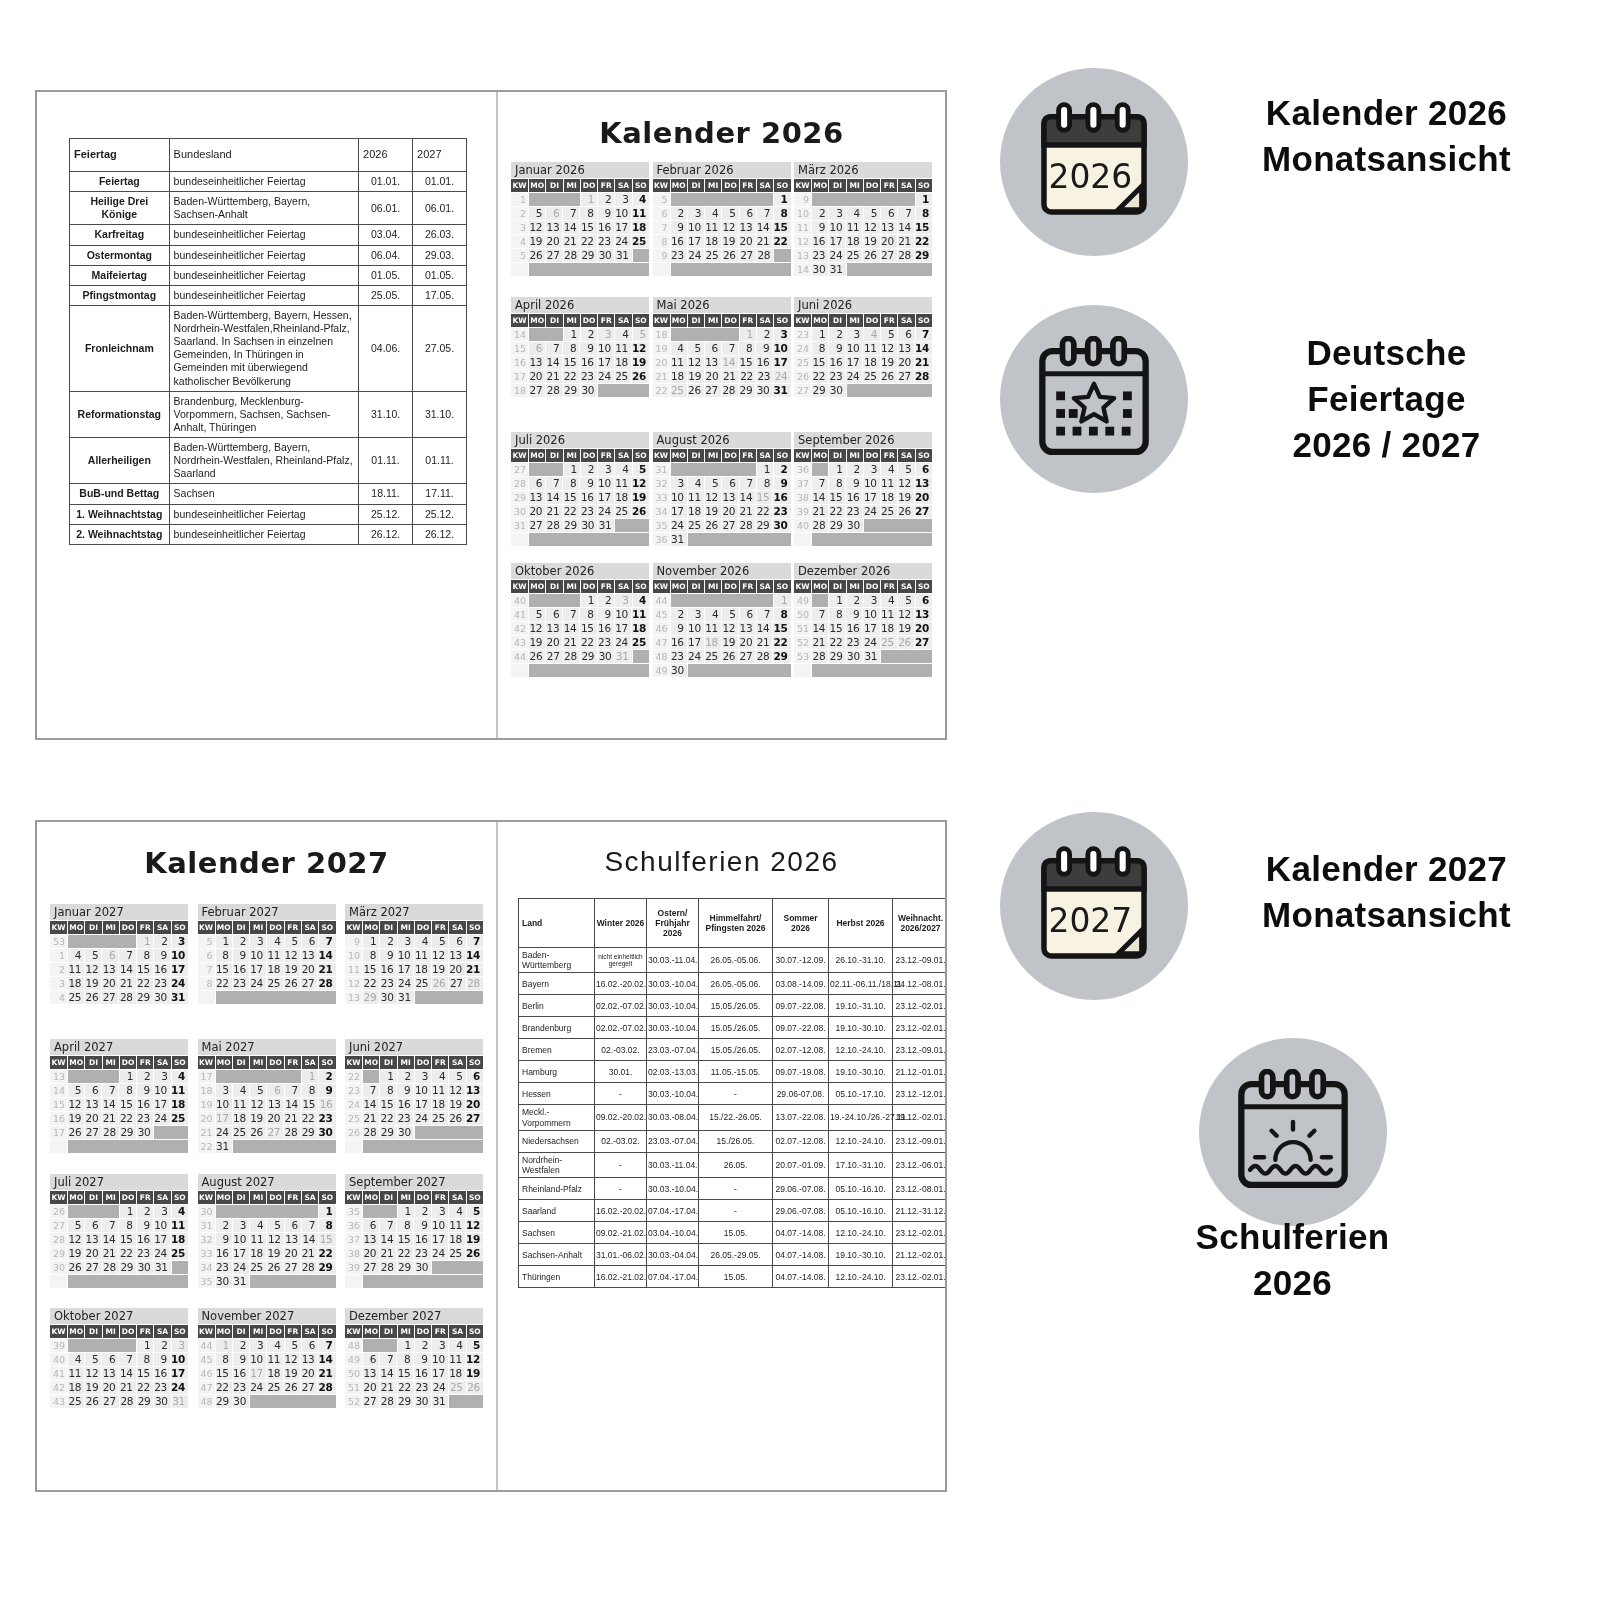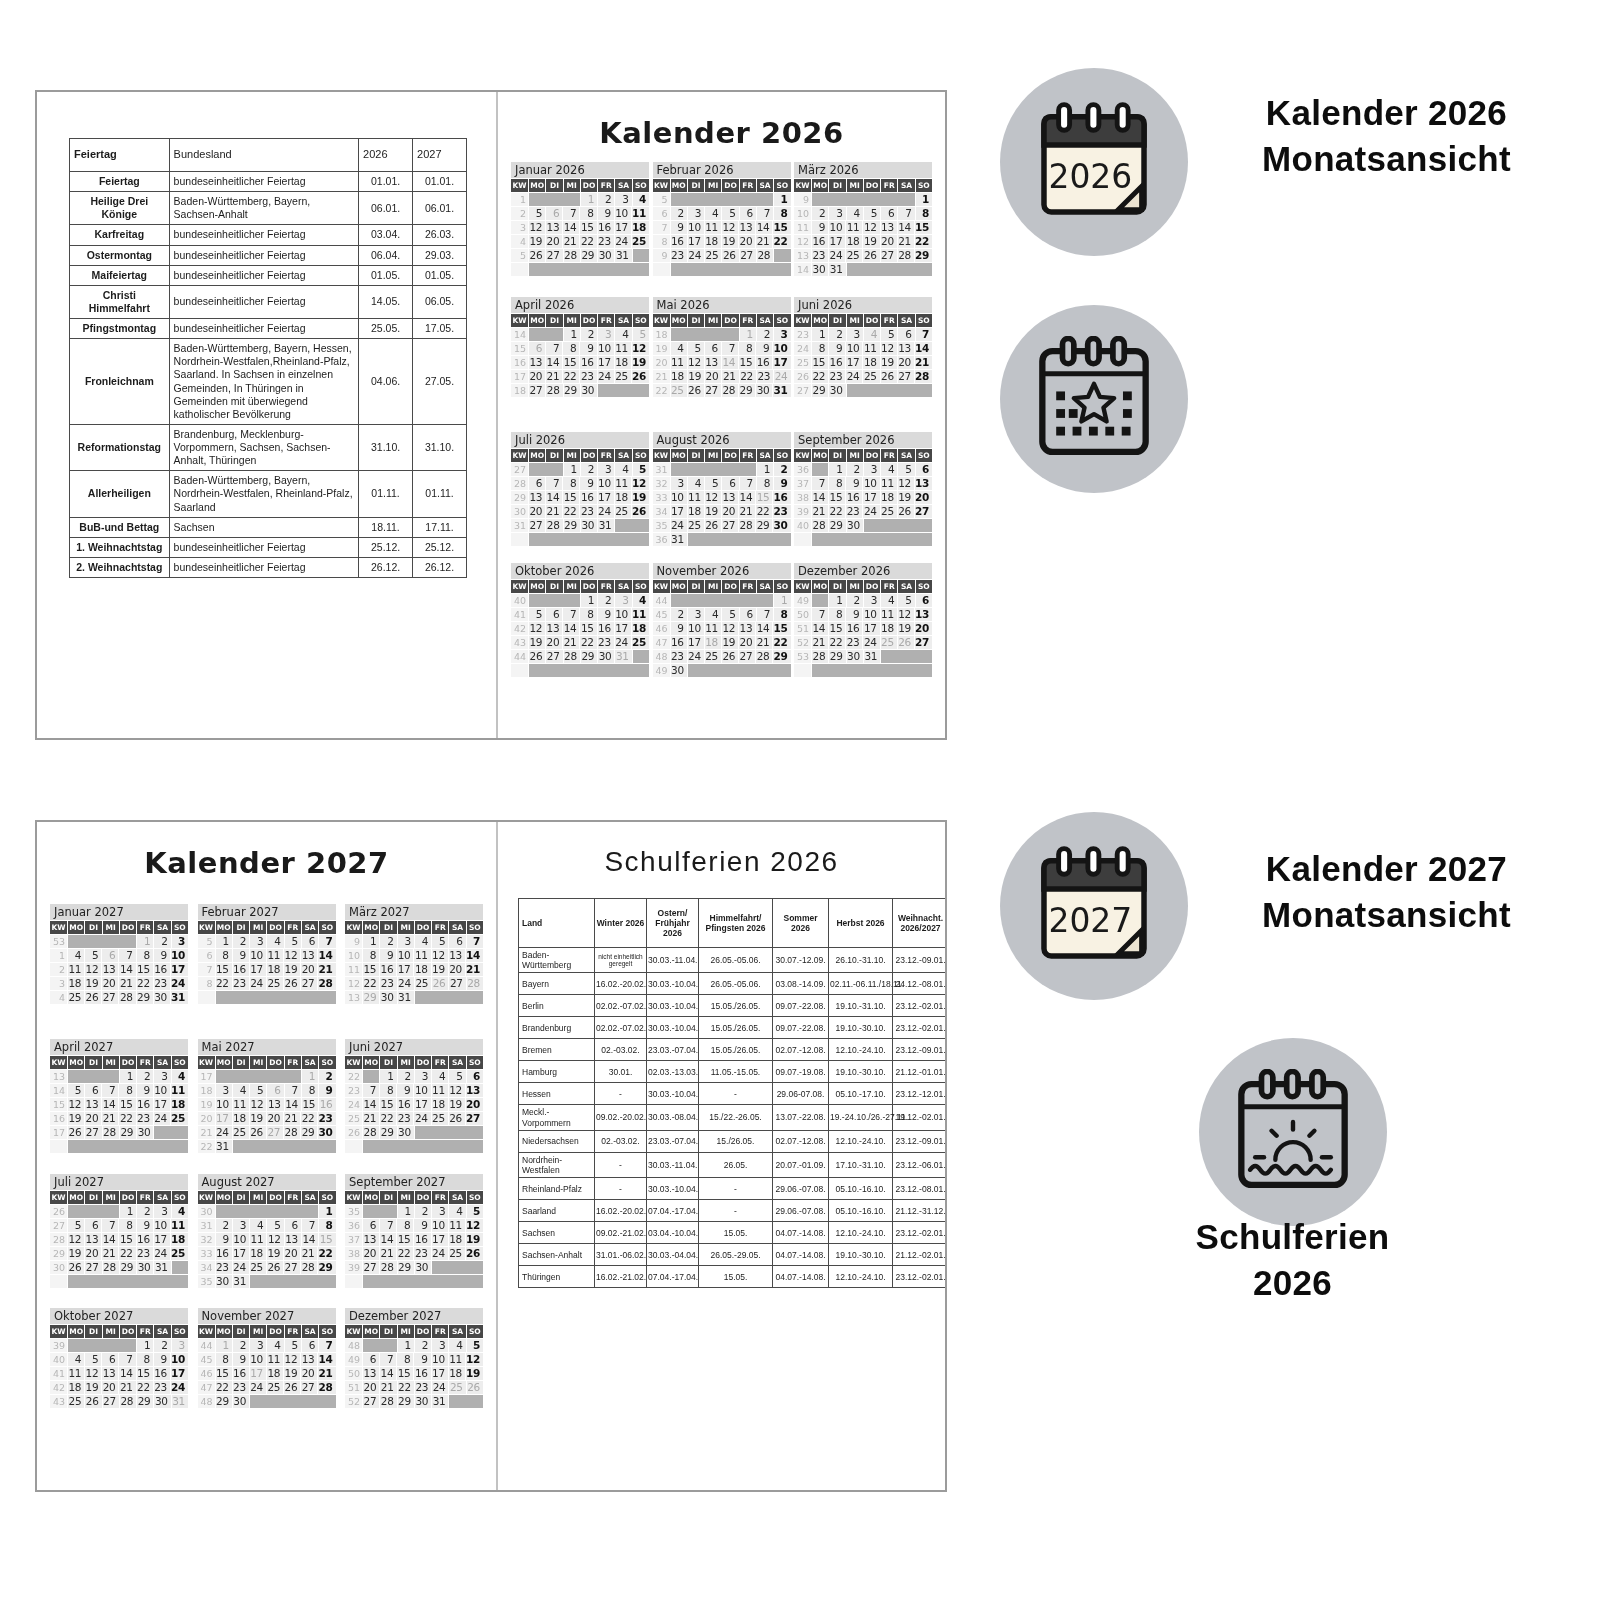--- a/index.html
+++ b/index.html
@@ -113,12 +113,6 @@
               <td class="fb">bundeseinheitlicher Feiertag</td>
               <td class="fd">01.05.</td>
               <td class="fd">01.05.</td>
-            </tr>
-            <tr>
-              <td class="fh">Christi Himmelfahrt</td>
-              <td class="fb">bundeseinheitlicher Feiertag</td>
-              <td class="fd">14.05.</td>
-              <td class="fd">06.05.</td>
             </tr>
             <tr>
               <td class="fh">Pfingstmontag</td>

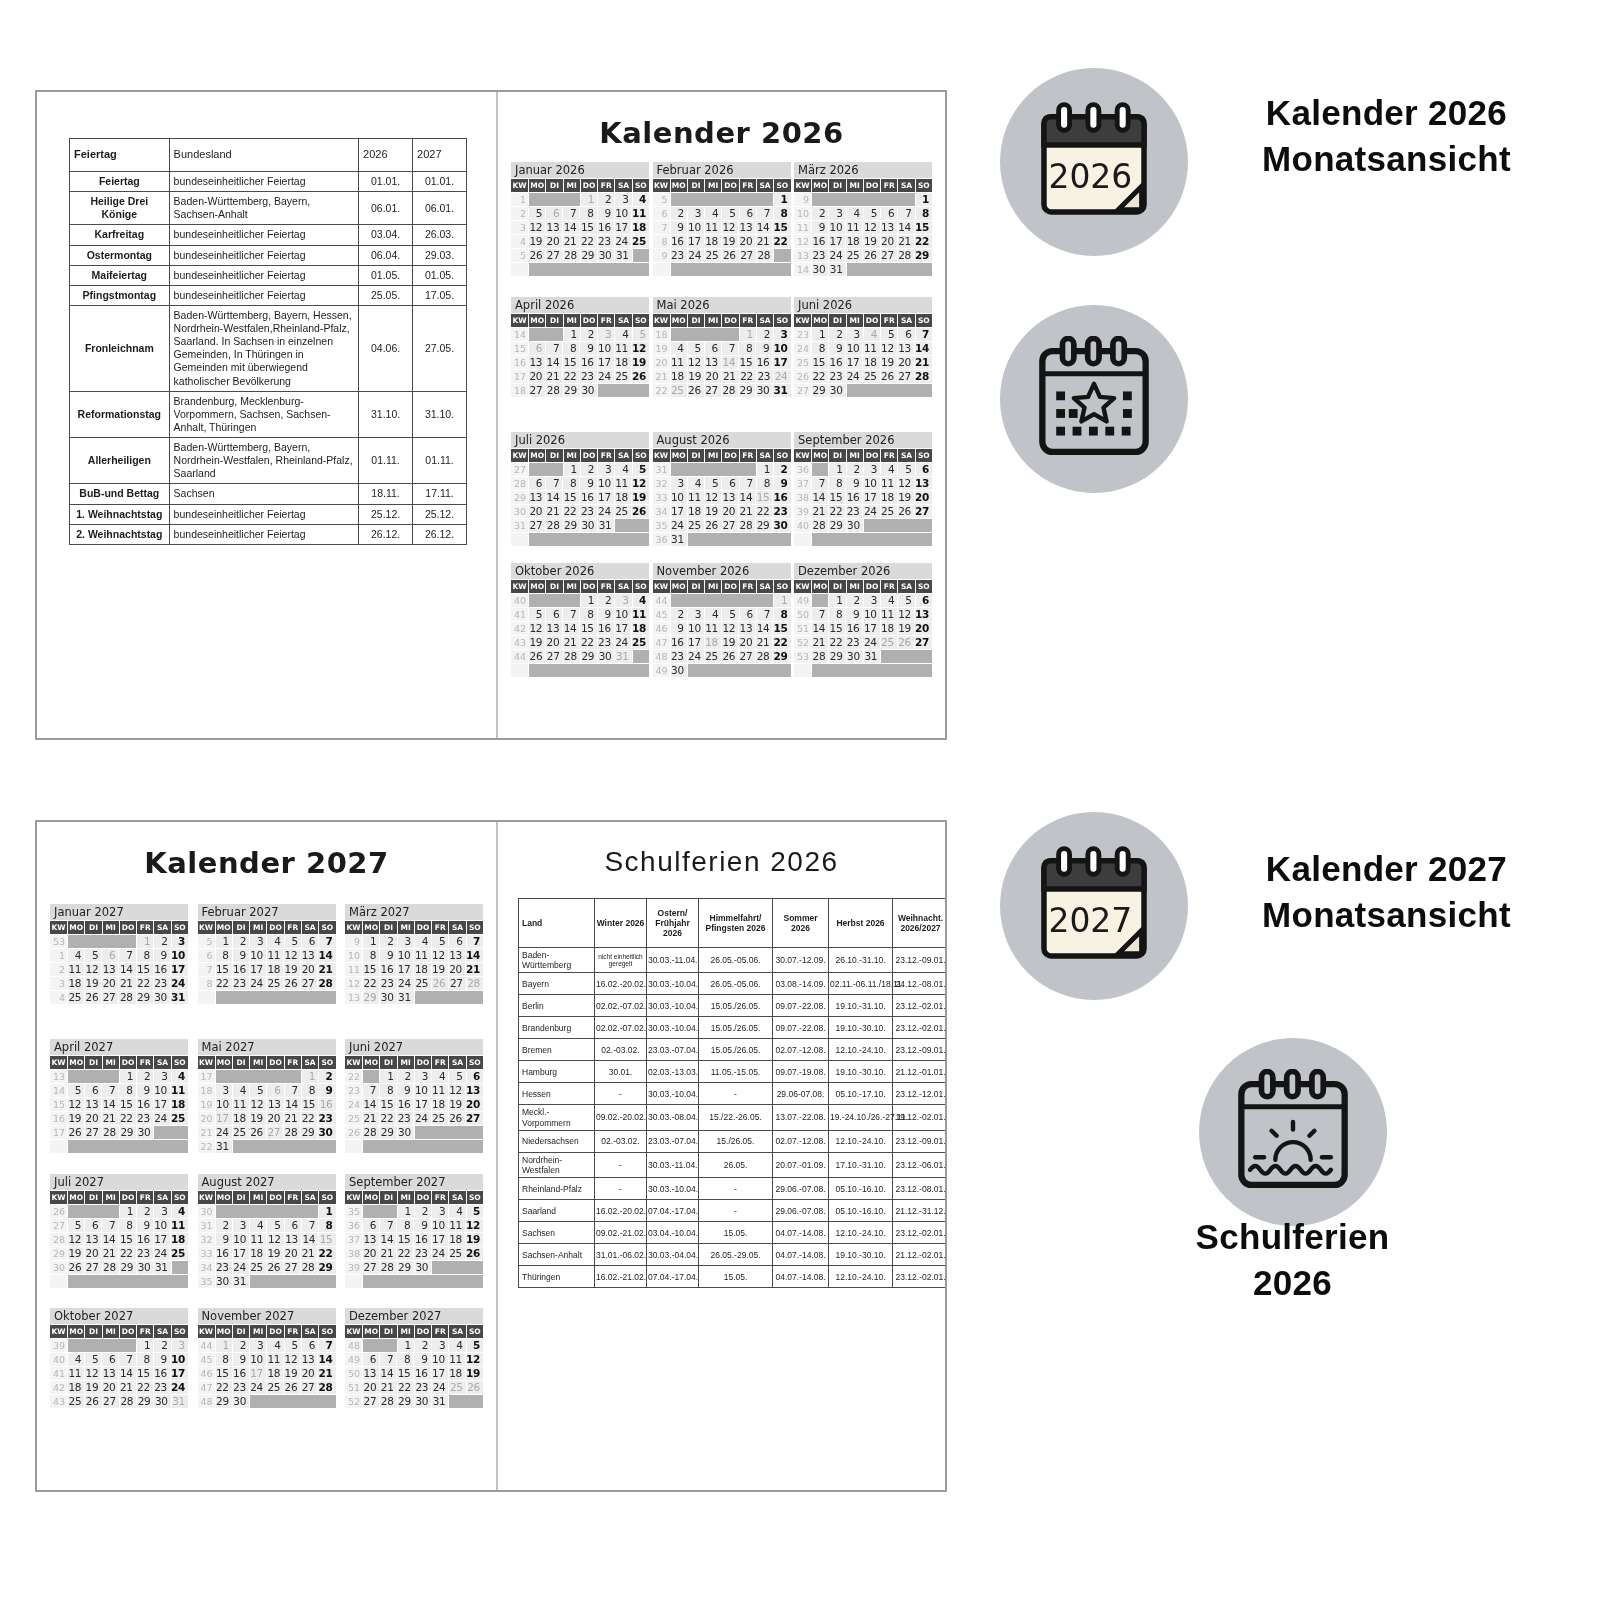--- a/index.html
+++ b/index.html
@@ -1884,6 +1884,11 @@
       </g>
     </svg>
   </div>
+  <div class="blabel">
+    <div>Deutsche</div>
+    <div>Feiertage</div>
+    <div>2026 / 2027</div>
+  </div>
 </div>
 
 <div class="badge" id="badge-3">

